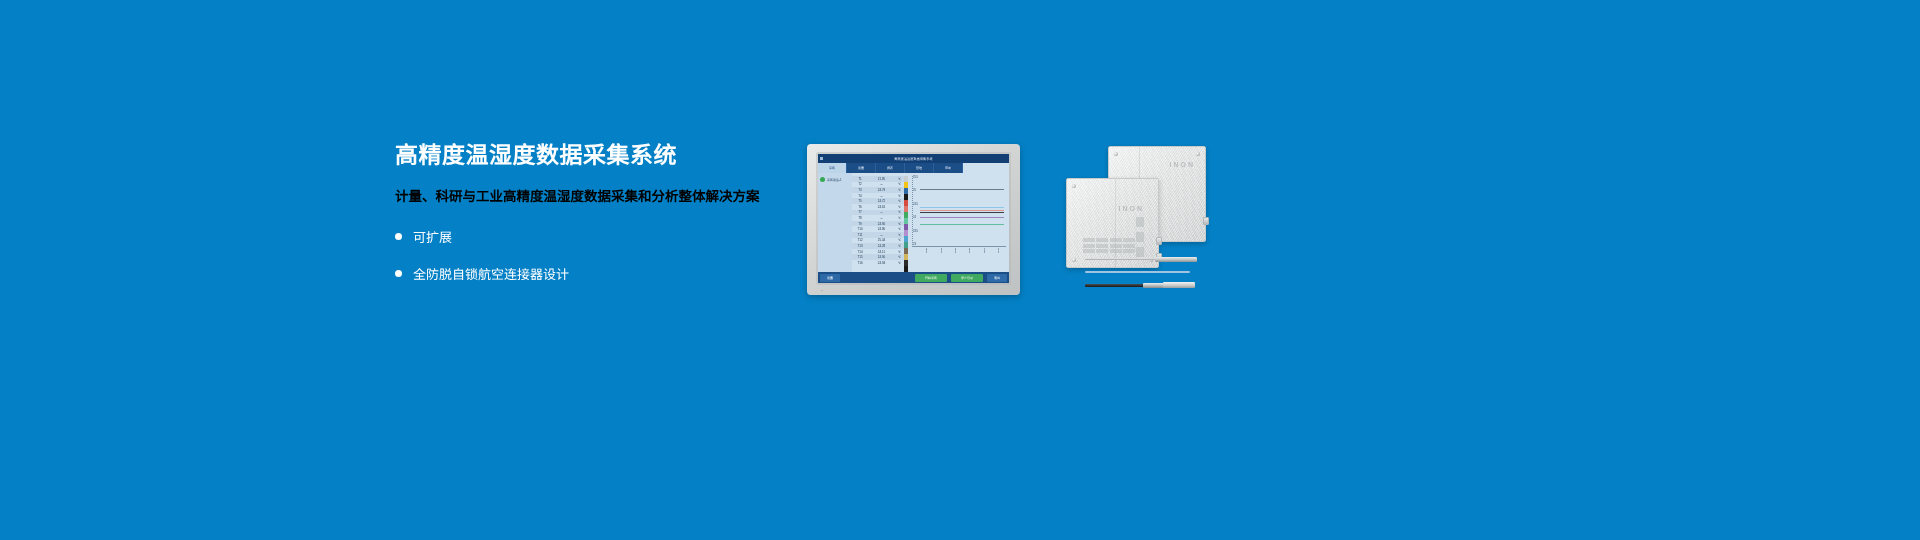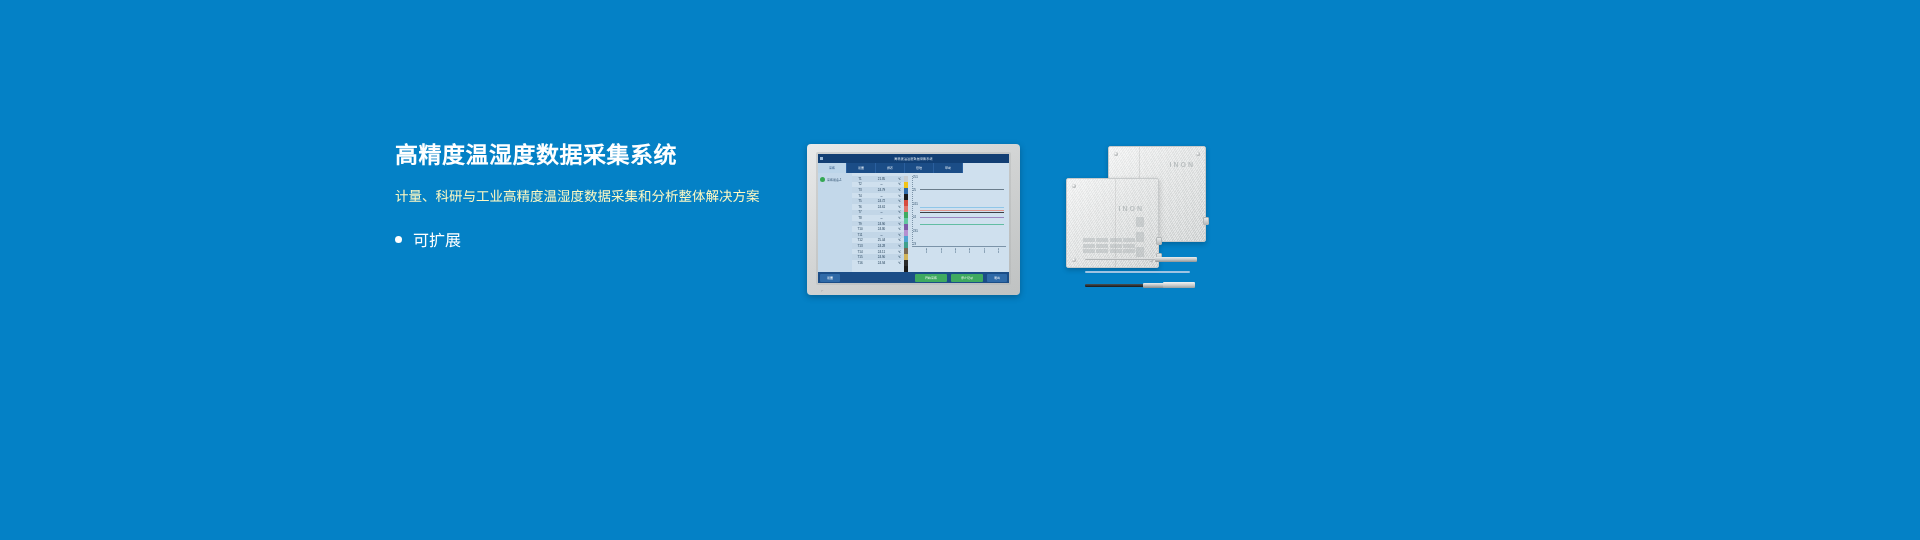--- a/index.html
+++ b/index.html
@@ -44,10 +44,10 @@
   .subhead {
     margin-top: 18px;
     font-size: 13.5px;
-    font-weight: normal;
+    font-weight: bold;
     line-height: 1.3;
     white-space: nowrap;
-    color: #fef9c3;
+    color: #000000;
   }
 
   .feature-list {

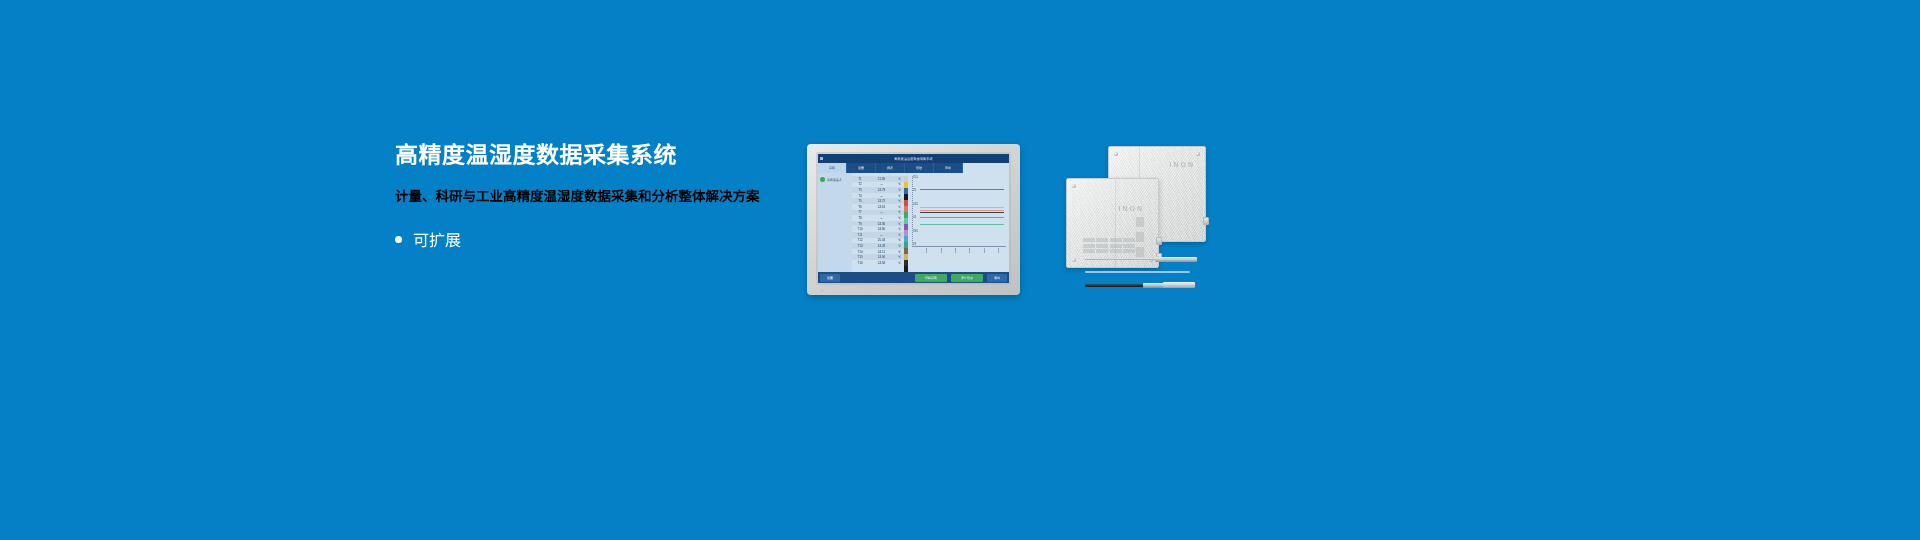--- a/index.html
+++ b/index.html
@@ -59,7 +59,7 @@
     display: flex;
     align-items: center;
     margin-bottom: 18px;
-    font-size: 16px;
+    font-size: 13px;
     color: #ffffff;
     white-space: nowrap;
   }

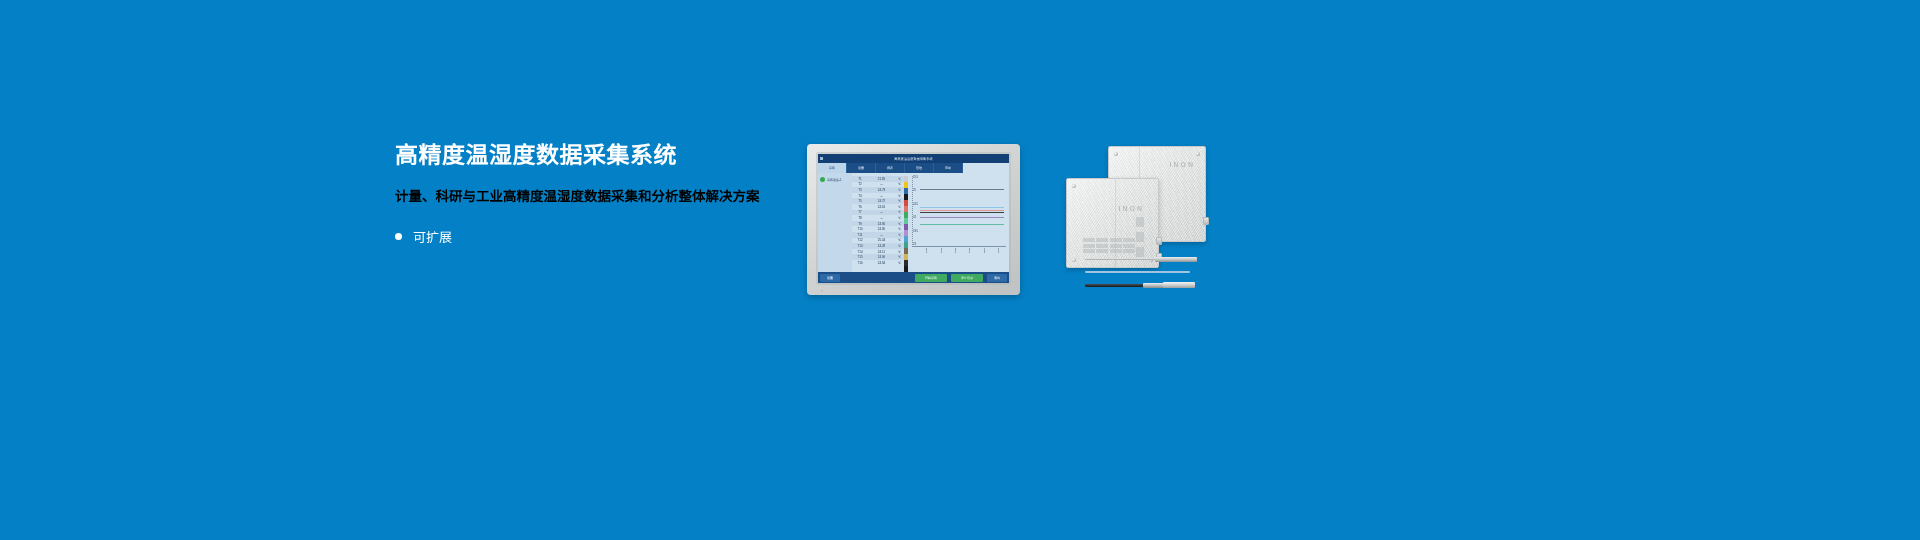--- a/index.html
+++ b/index.html
@@ -469,6 +469,10 @@
       <li class="feature-item">
         <span class="feature-dot"></span>
         <span>可扩展</span>
+      </li>
+      <li class="feature-item">
+        <span class="feature-dot"></span>
+        <span>全防脱自锁航空连接器设计</span>
       </li>
     </ul>
   </div>

